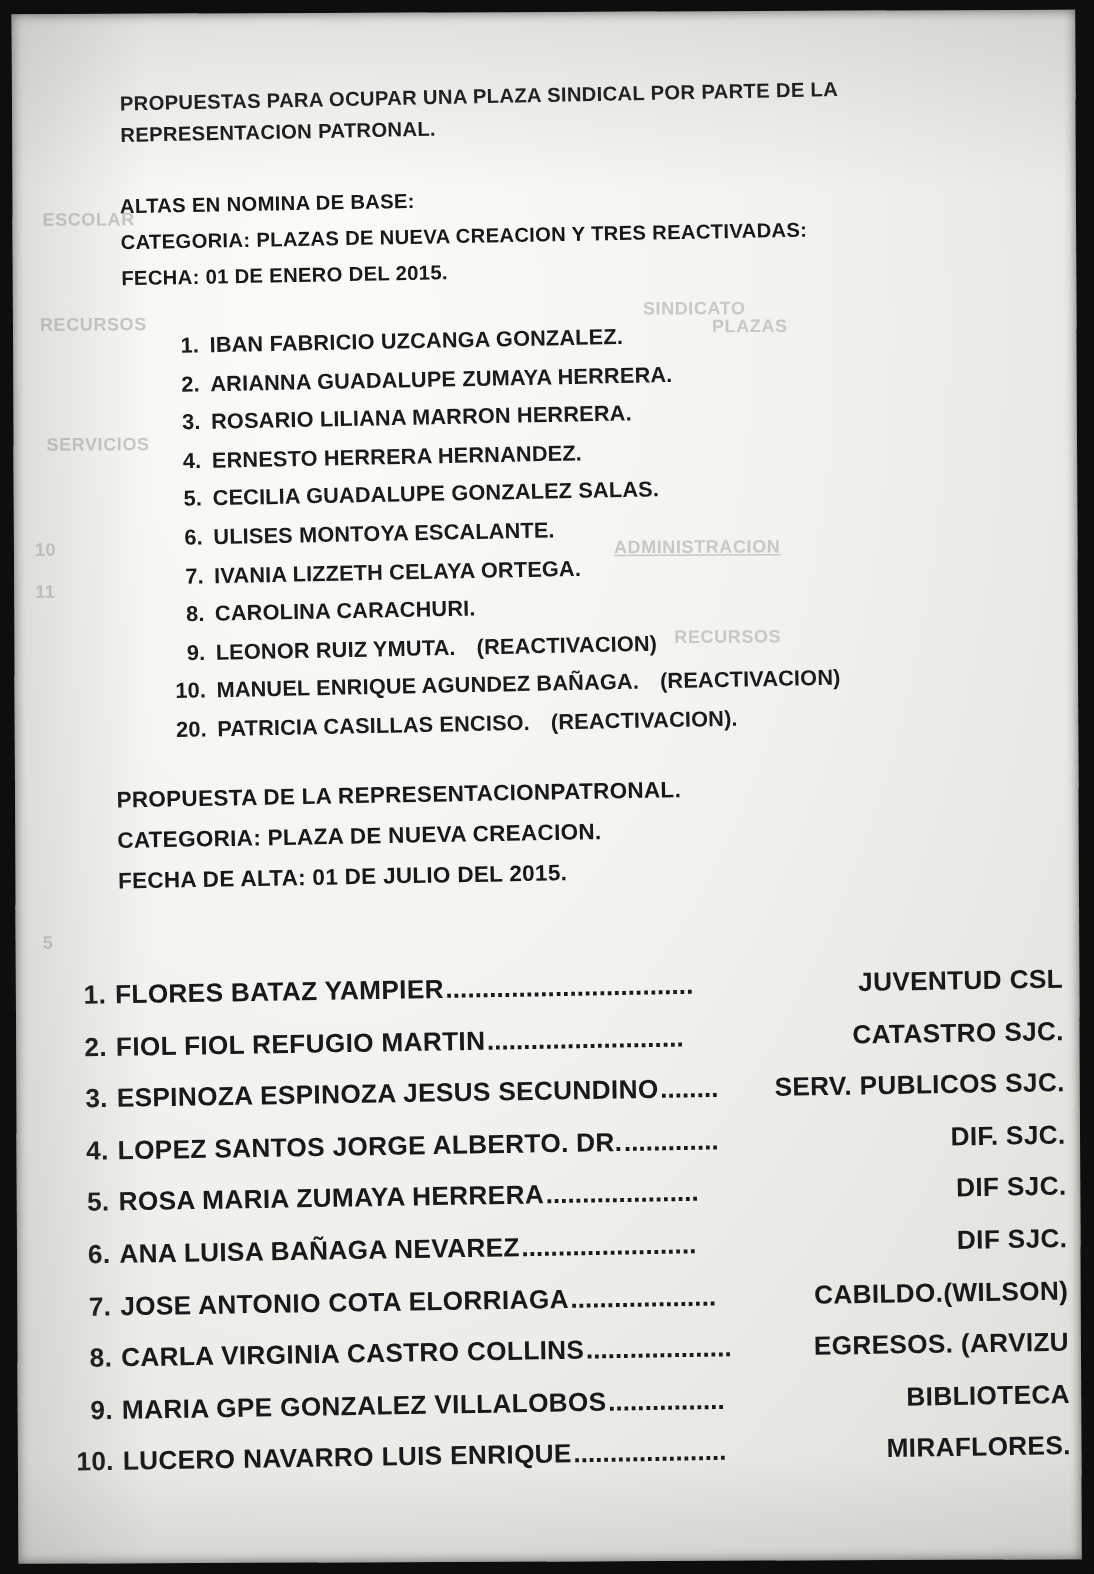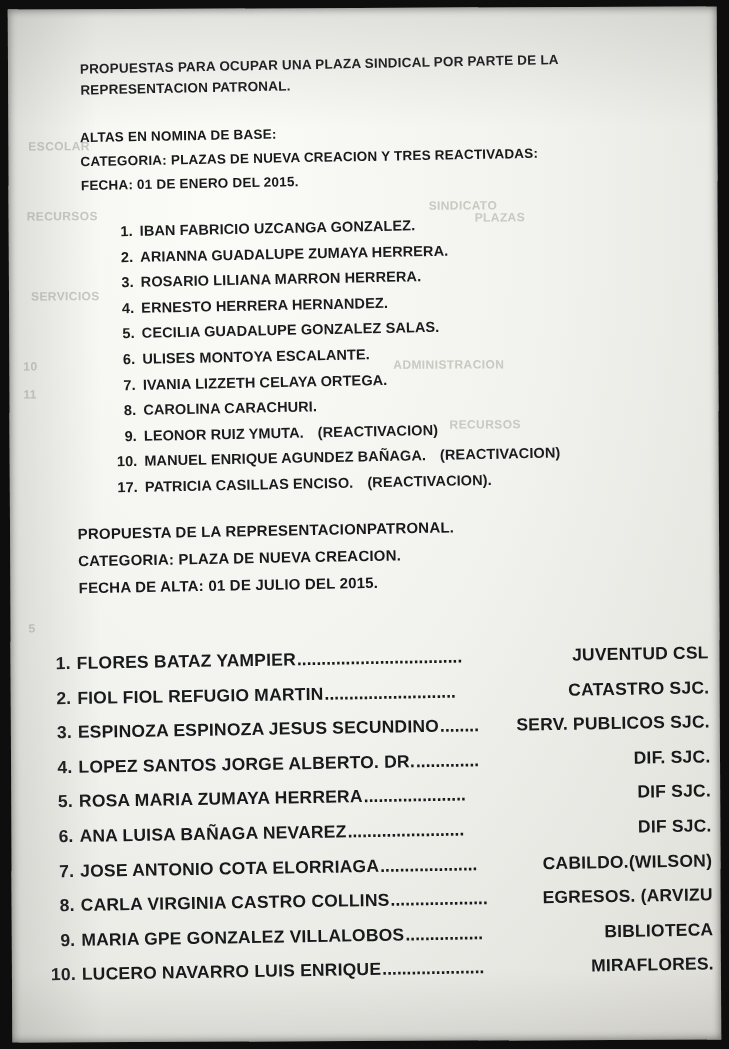--- a/index.html
+++ b/index.html
@@ -171,7 +171,7 @@
     <div class="ghost" style="left:22px;  top:280px;">SERVICIOS</div>
     <div class="ghost" style="left:14px;  top:350px;">10</div>
     <div class="ghost" style="left:14px;  top:378px;">11</div>
-    <div class="ghost" style="left:384px; top:350px;">ADMINISTRACION</div>
+    <div class="ghost" style="left:400px; top:350px;text-decoration:underline;">ADMINISTRACION</div>
     <div class="ghost" style="left:440px; top:410px;">RECURSOS</div>
     <div class="ghost" style="left:18px;  top:612px;">5</div>
 

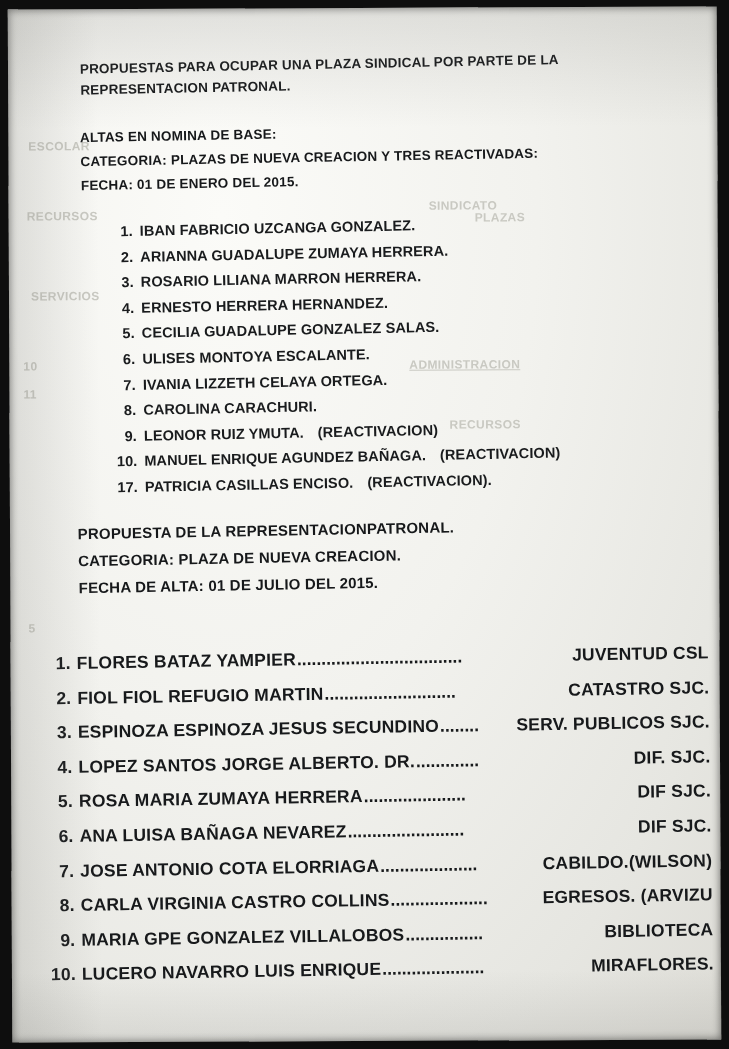--- a/index.html
+++ b/index.html
@@ -240,7 +240,7 @@
           <span class="tag">(REACTIVACION)</span>
         </div>
         <div class="li1">
-          <span class="num">17.</span>
+          <span class="num">20.</span>
           <span class="nm">PATRICIA CASILLAS ENCISO.</span>
           <span class="tag">(REACTIVACION).</span>
         </div>

